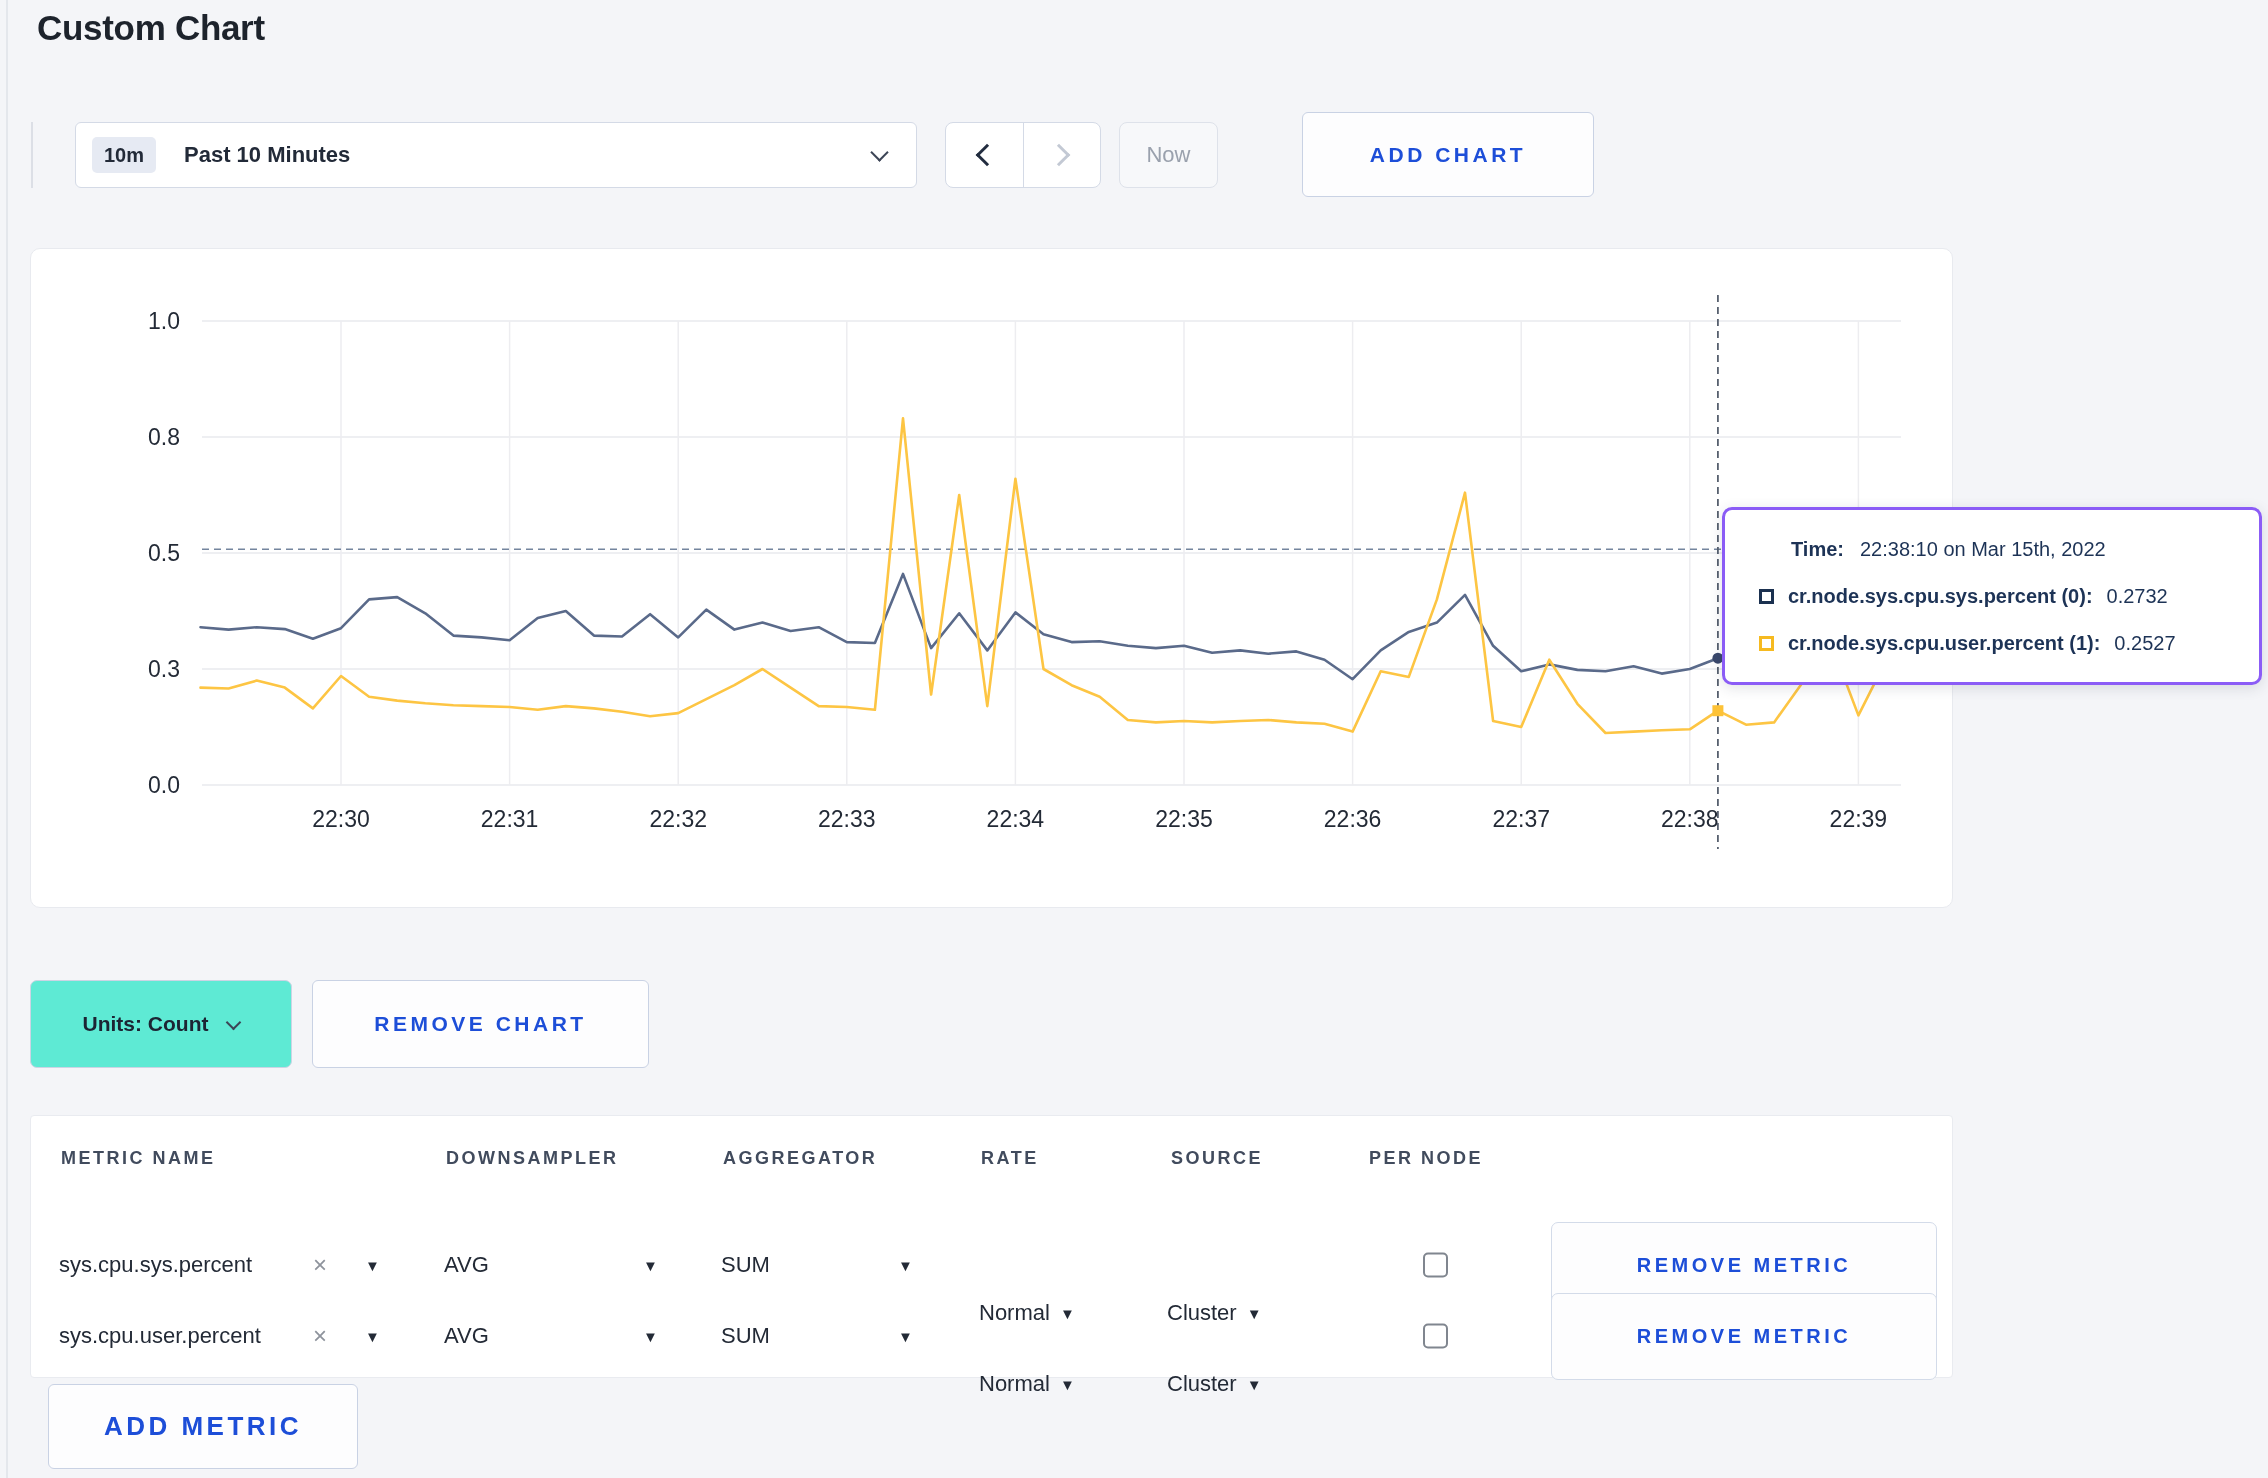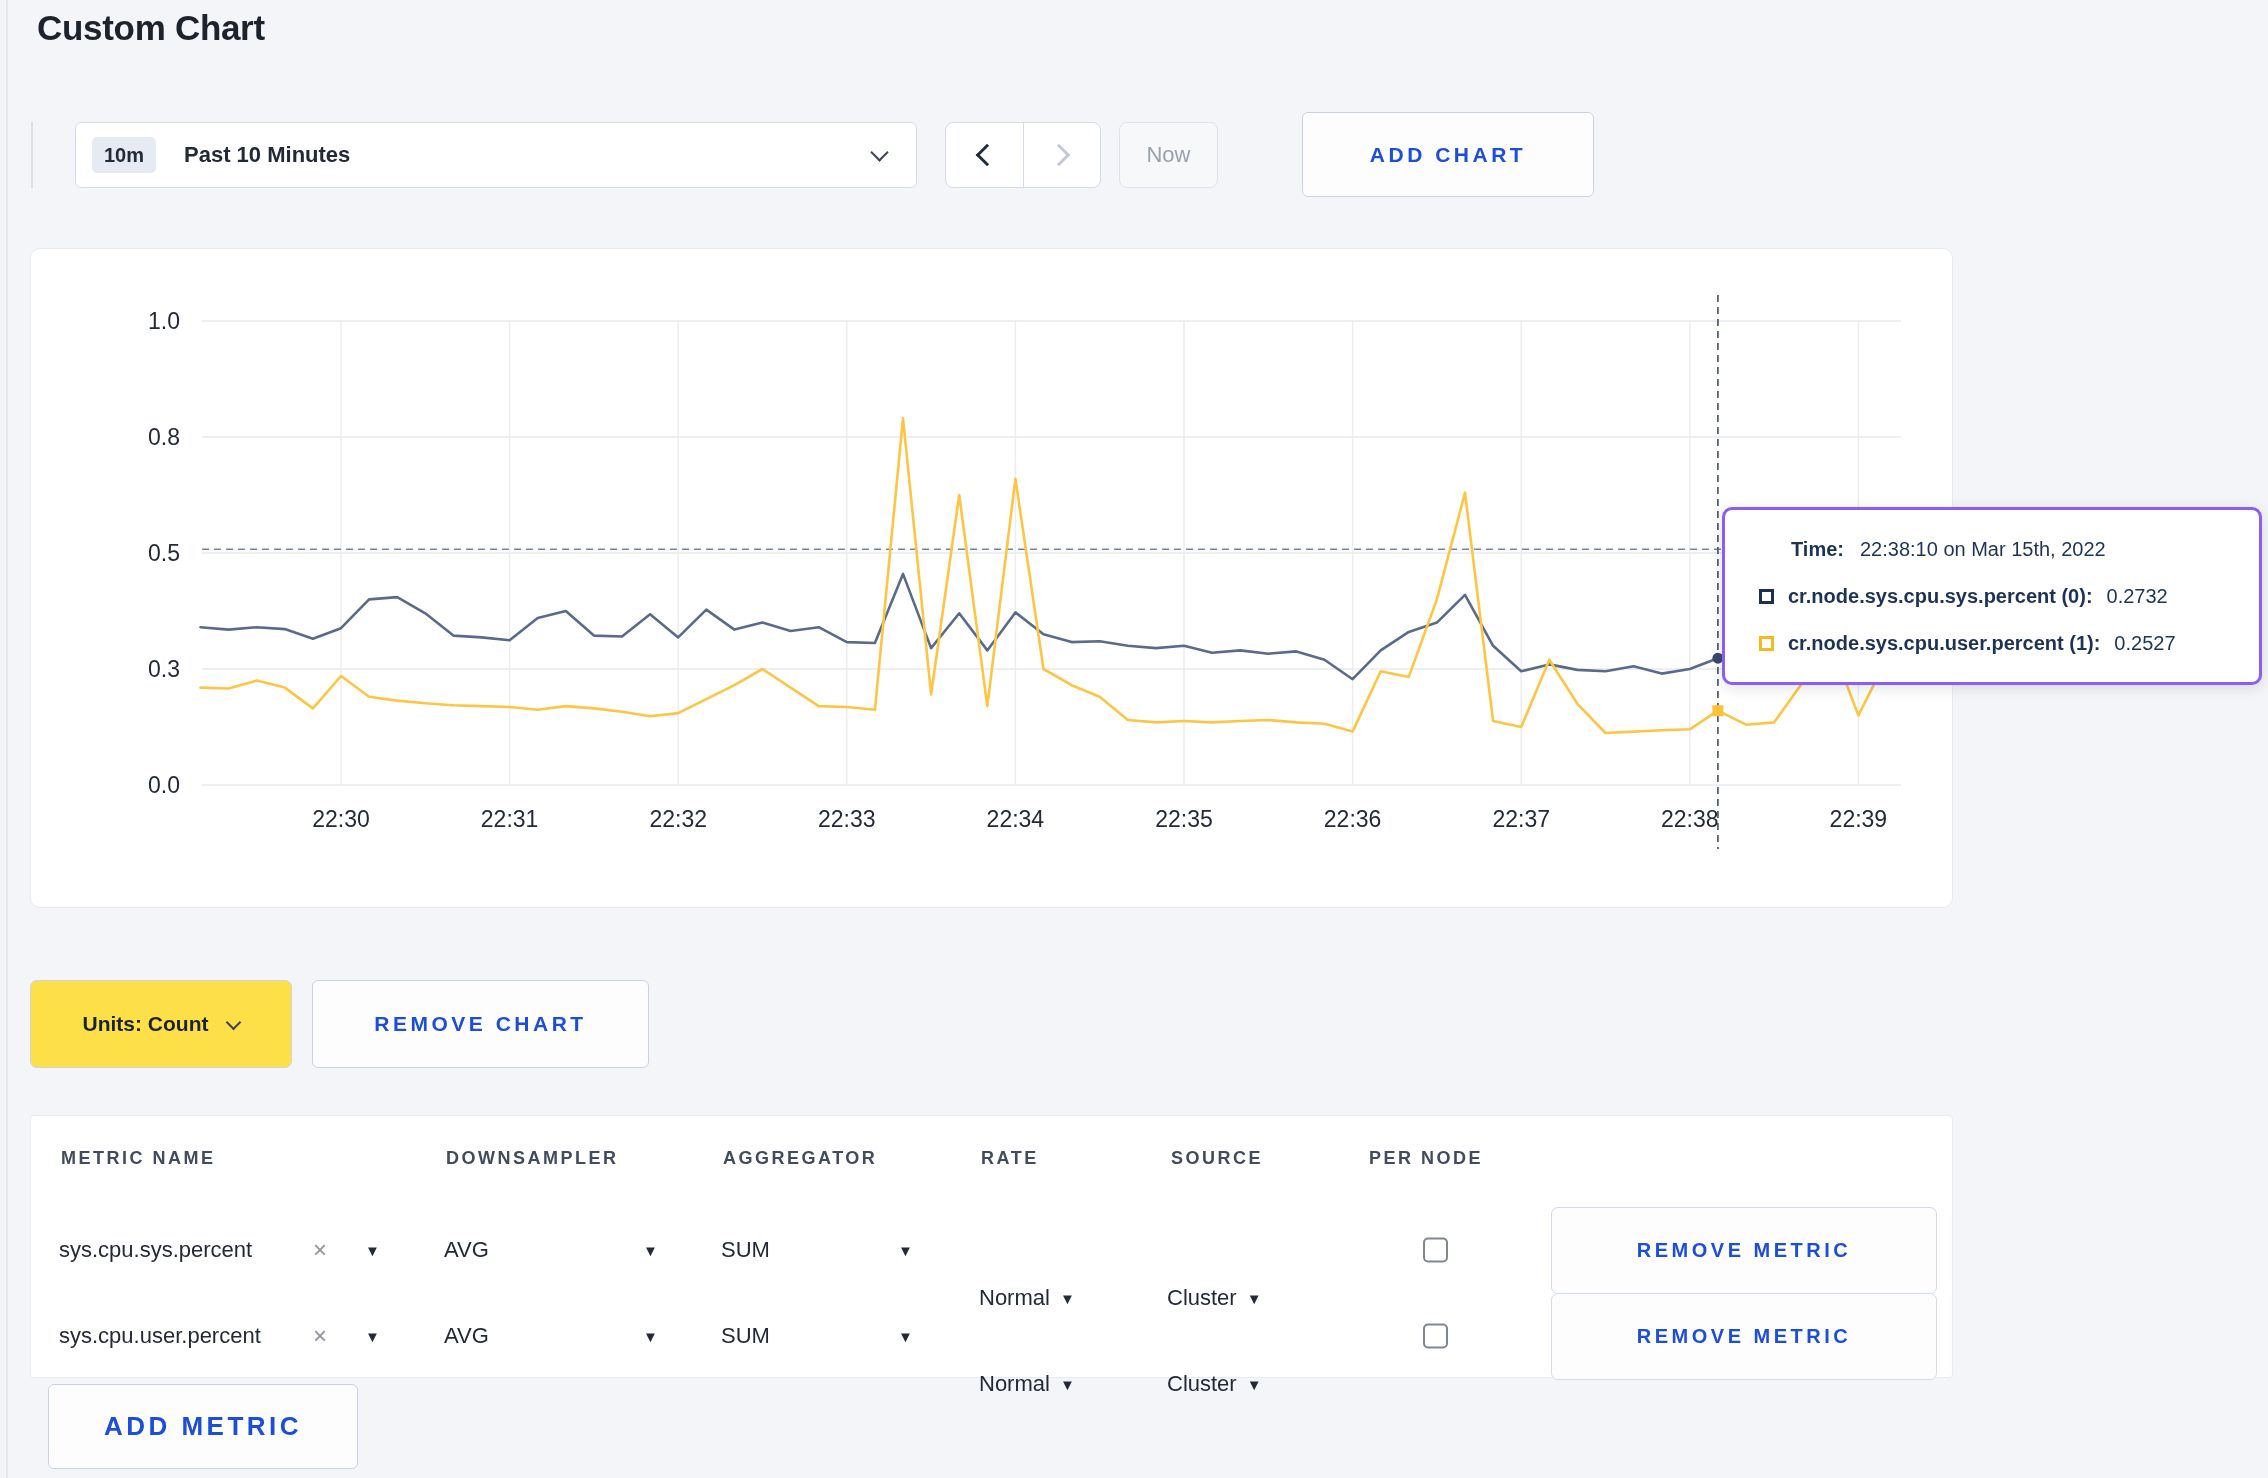--- a/index.html
+++ b/index.html
@@ -85,7 +85,7 @@
 
   
   .units-button{
-    left:30px; top:980px; width:262px; height:88px; background:#fde047;
+    left:30px; top:980px; width:262px; height:88px; background:#5eead4;
     border:1.5px solid #ccd4e4; border-radius:7px; display:flex; align-items:center;
     justify-content:center; gap:20px; font-size:21px; font-weight:700; color:#1c2433;
     cursor:pointer;

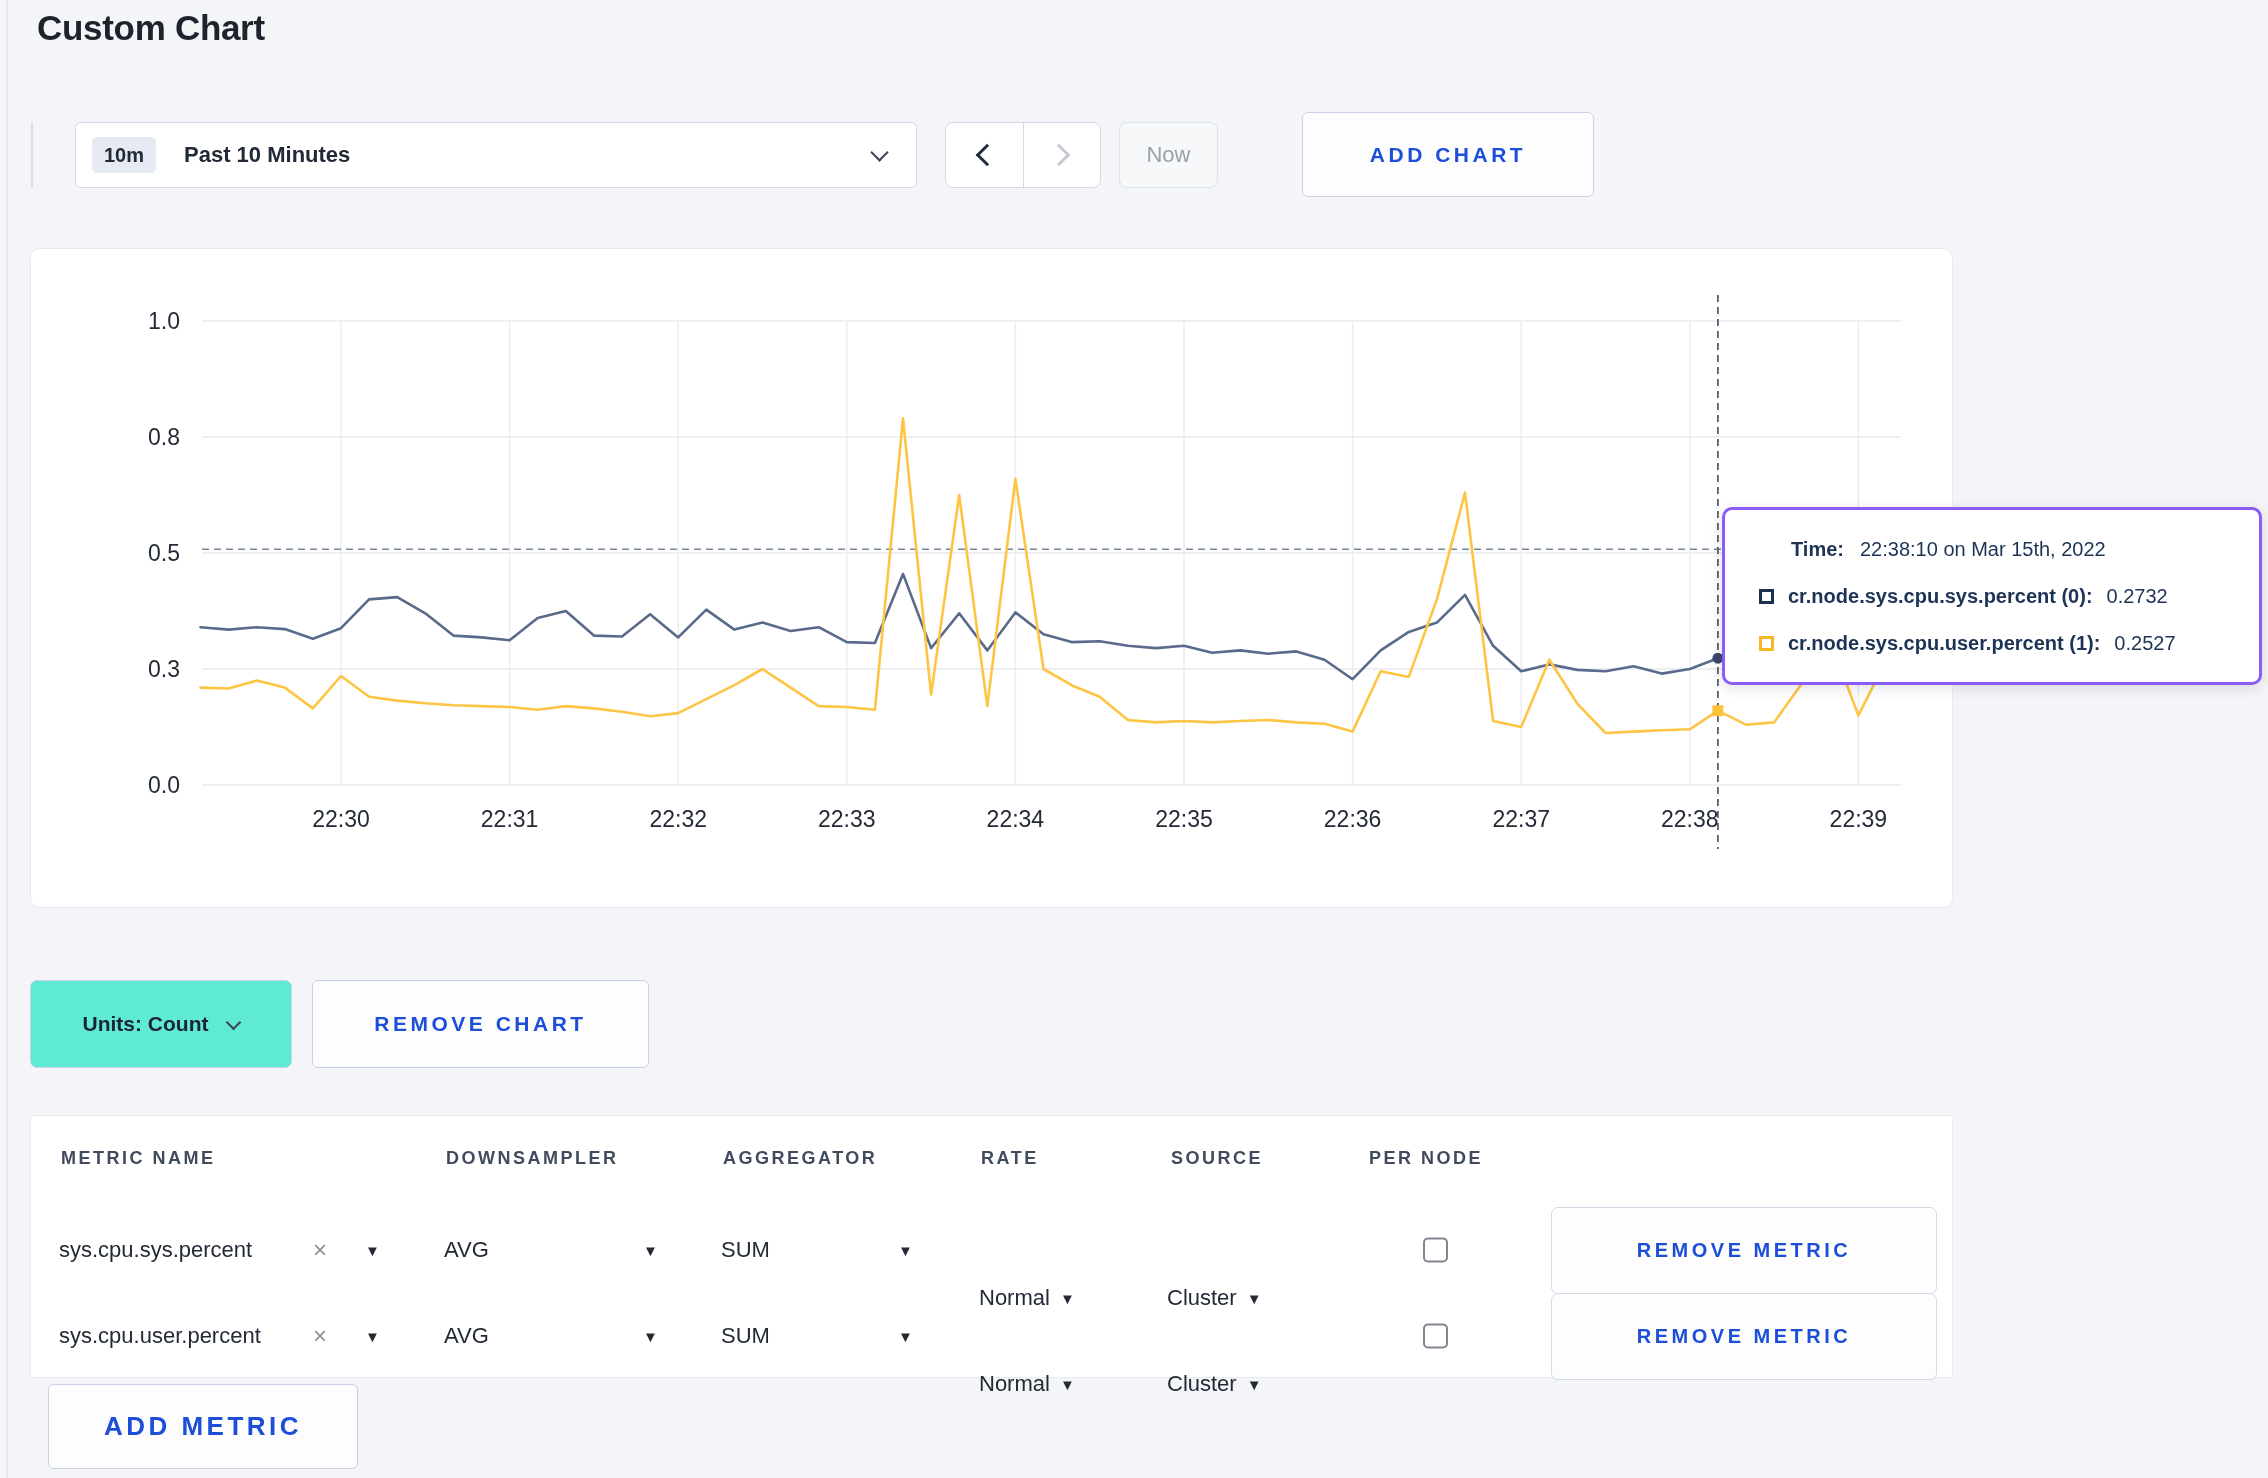--- a/index.html
+++ b/index.html
@@ -216,7 +216,7 @@
   <div class="th" style="left:1140px">SOURCE</div>
   <div class="th" style="left:1338px">PER NODE</div>
 
-  <div class="mrow" style="top:91px">
+  <div class="mrow" style="top:106px">
     <span class="cell" style="left:28px">sys.cpu.sys.percent</span>
     <span class="cell x-icon" style="left:282px">×</span>
     <span class="cell tri" style="left:334px">▼</span>

